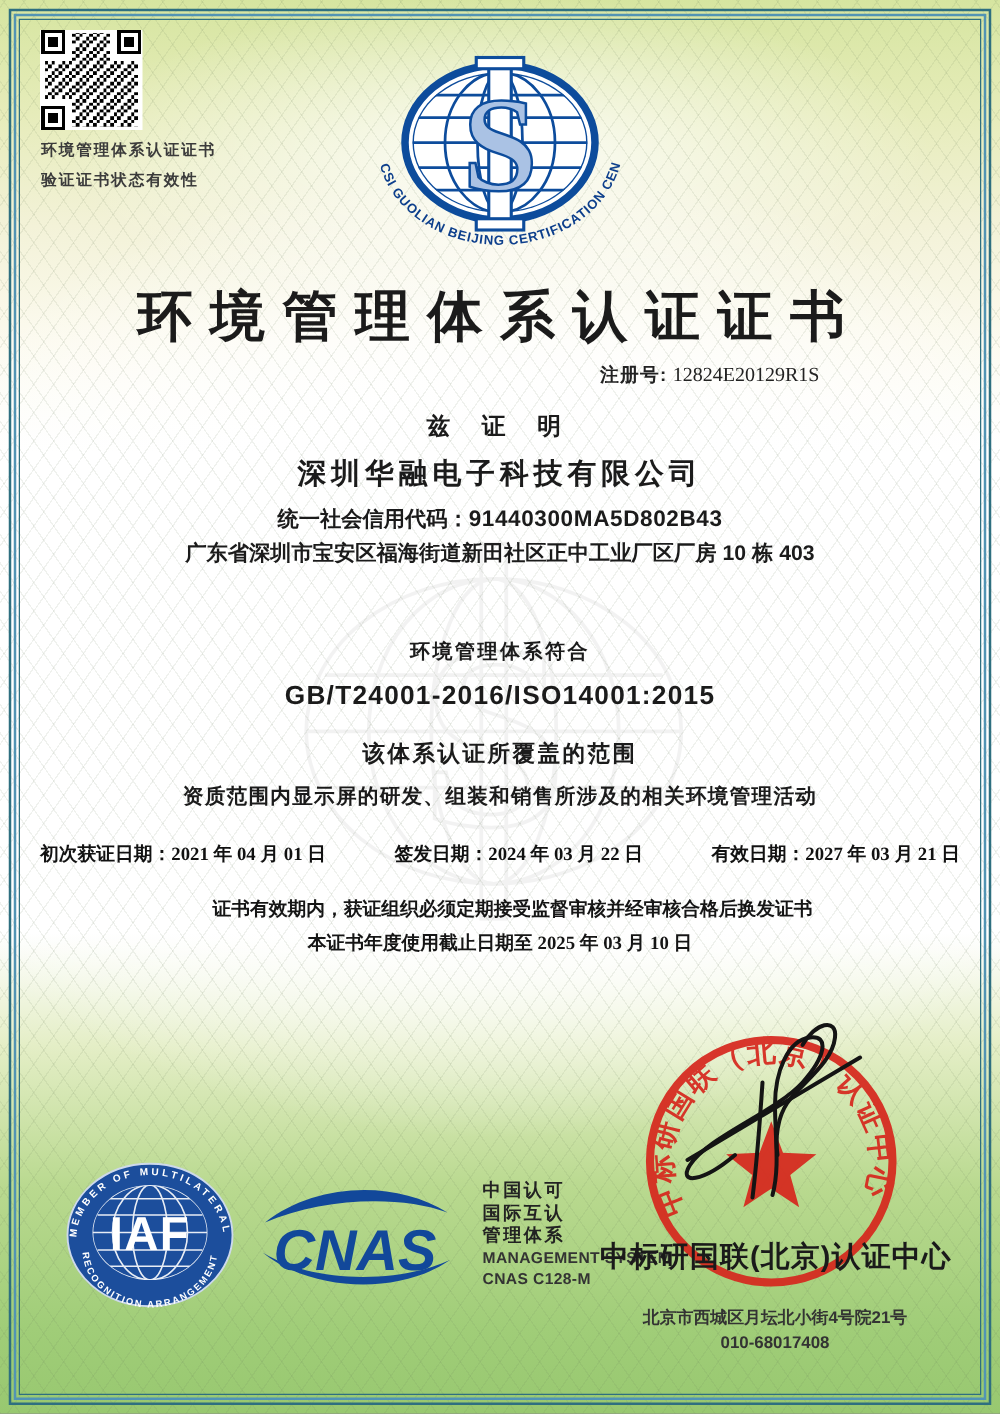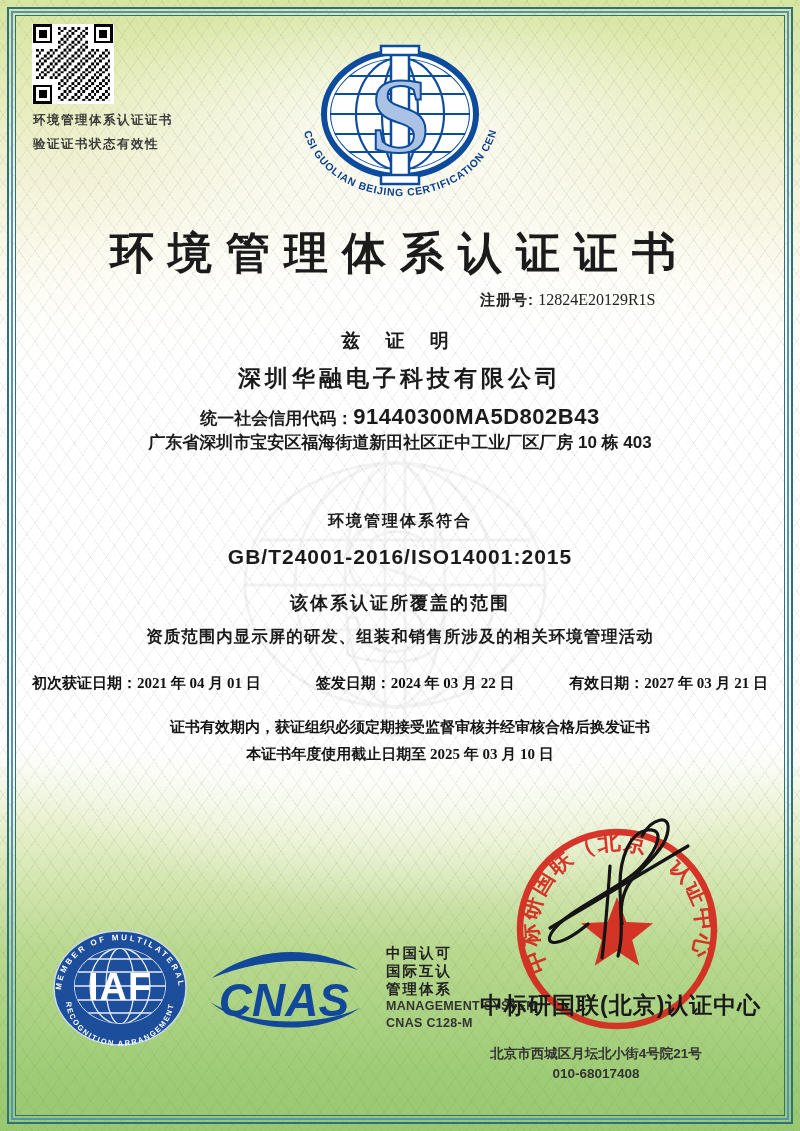--- a/index.html
+++ b/index.html
@@ -37,7 +37,7 @@
   .certify  { top:328px; font-size:19px; font-weight:bold; letter-spacing:10px; }
   .company  { top:363px; font-size:23px; font-weight:bold; letter-spacing:4px; }
   .credit   { top:404px; font-size:17px; font-weight:bold; }
-  .credit .code { font-size:22px; letter-spacing:.5px; }
+  .credit .code { font-size:18px; letter-spacing:.5px; }
   .addr     { top:431px; font-size:17px; font-weight:bold; }
   .conform  { top:511px; font-size:16px; font-weight:bold; letter-spacing:2px; }
   .standard { top:545px; font-size:21px; font-weight:bold; letter-spacing:1px; }

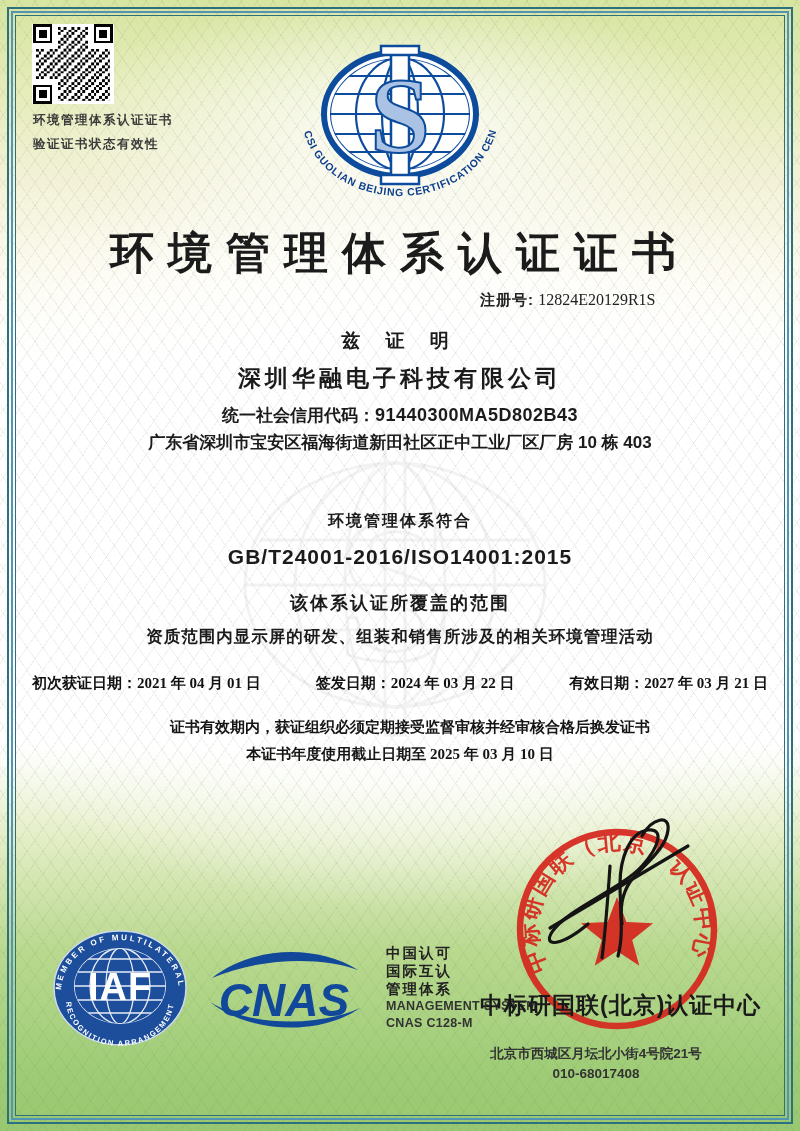--- a/index.html
+++ b/index.html
@@ -59,7 +59,7 @@
 
   .issuer { left:480px; top:990px; font-size:23px; font-weight:bold; color:#1a1a1a;
             letter-spacing:1px; z-index:5; }
-  .cert-addr { left:446px; top:1044px; width:300px; text-align:center; font-size:13.5px;
+  .cert-addr { left:470px; top:1044px; width:300px; text-align:center; font-size:13.5px;
                font-weight:bold; color:#333; line-height:20px; z-index:5; }
 
   .stamp { left:505px; top:815px; z-index:3; }

